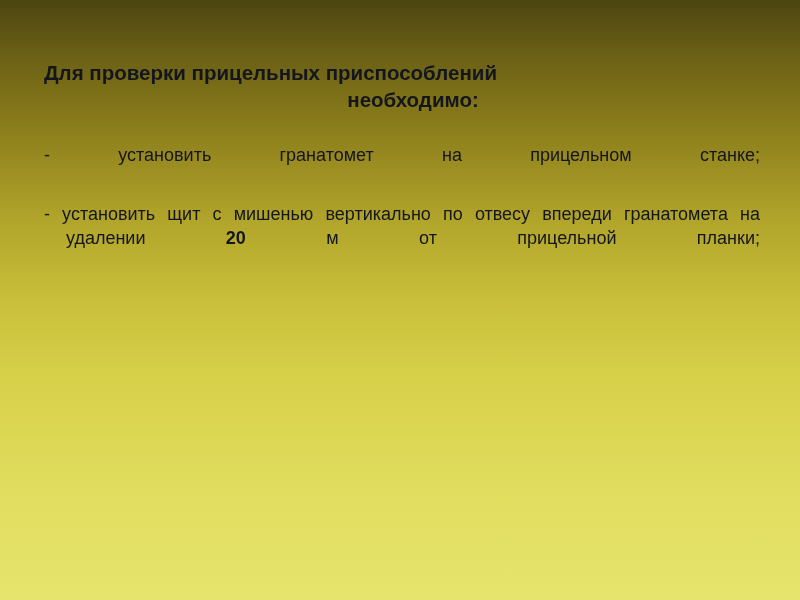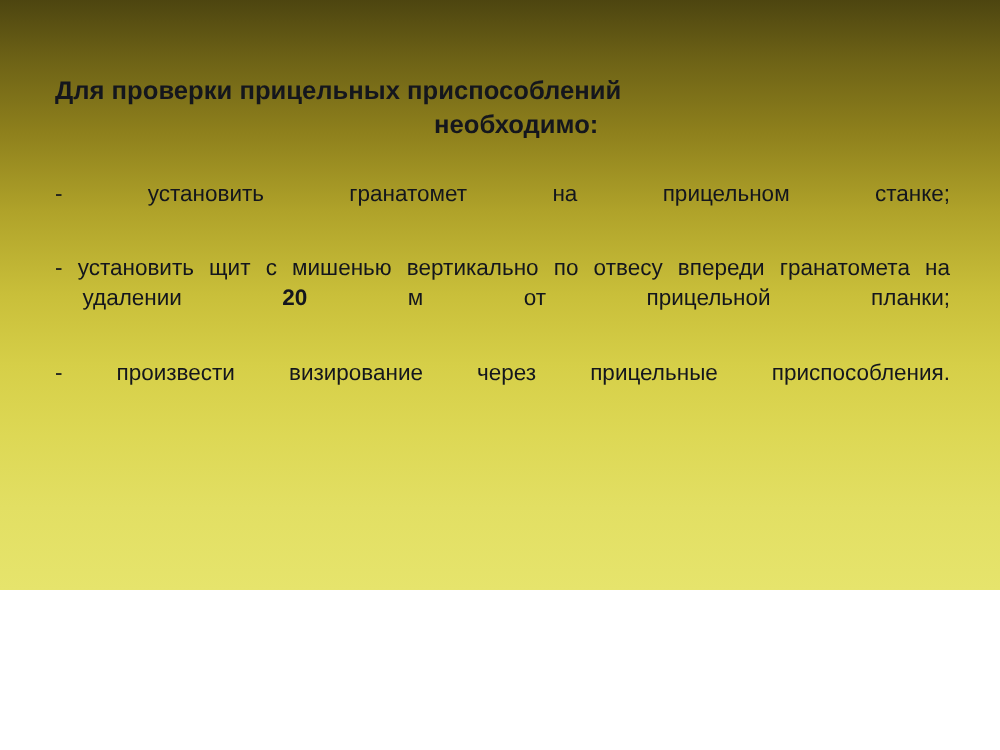--- a/index.html
+++ b/index.html
@@ -15,7 +15,7 @@
   #slide {
     position: relative;
     width: 800px;
-    height: 472px;
+    height: 600px;
     box-sizing: border-box;
     background: linear-gradient(to bottom,
         #4d4510 0%,

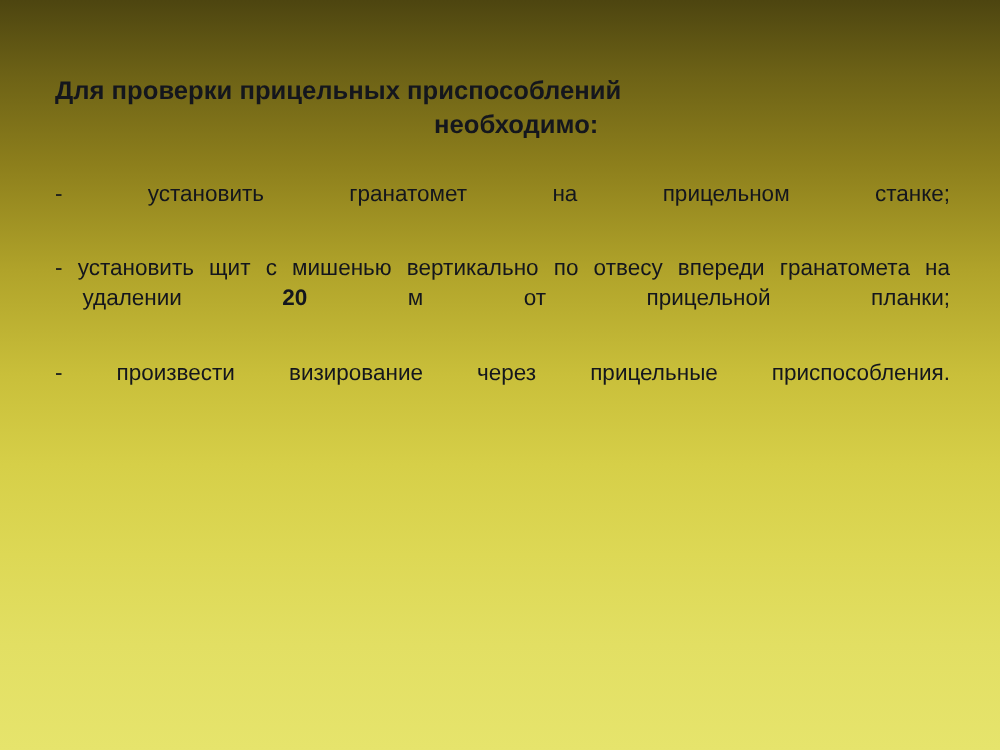--- a/index.html
+++ b/index.html
@@ -99,7 +99,6 @@
 
 
 
-    <p class="para item">- произвести визирование через прицельные приспособления.</p>
 
   </div>
 </div>

